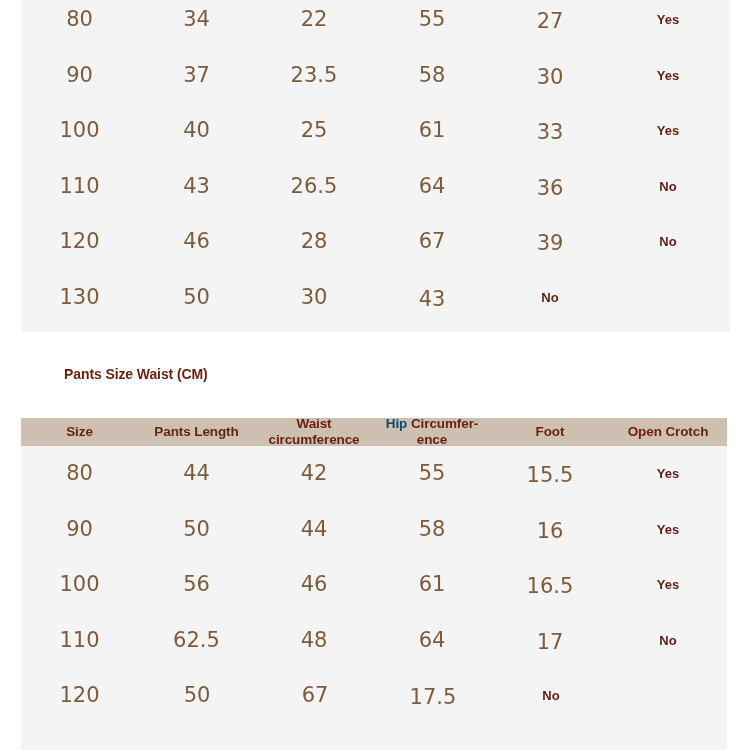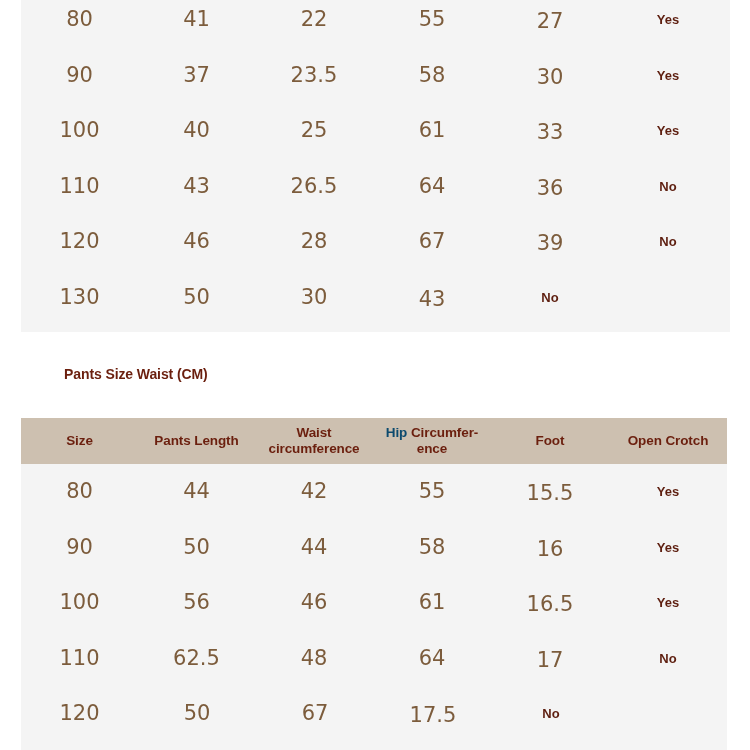--- a/index.html
+++ b/index.html
@@ -125,7 +125,7 @@
   <div class="size-table" id="table-one">
     <div class="table-row">
       <div class="cell col-size">80</div>
-      <div class="cell col-length">41</div>
+      <div class="cell col-length">34</div>
       <div class="cell col-waist">22</div>
       <div class="cell col-hip">55</div>
       <div class="cell col-foot">27</div>

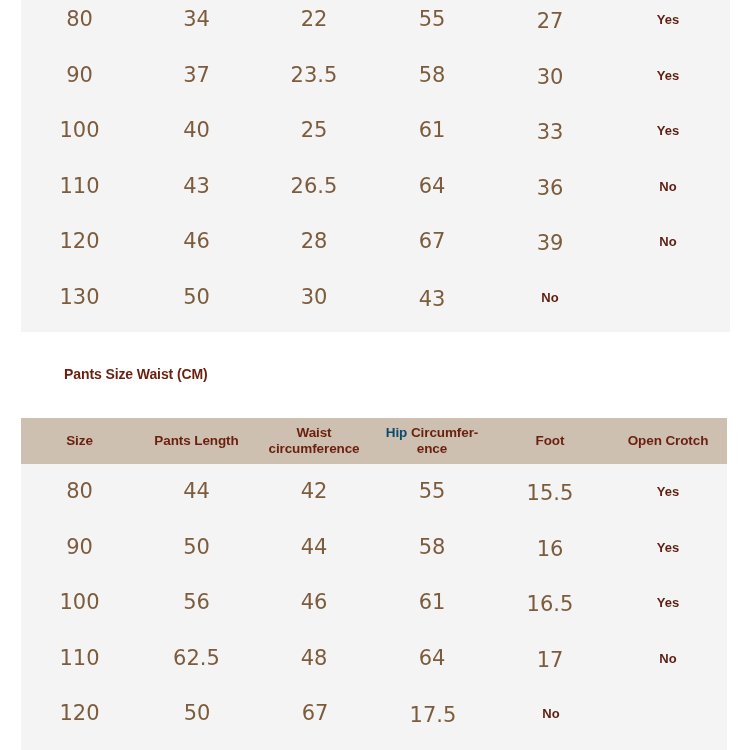--- a/index.html
+++ b/index.html
@@ -114,7 +114,7 @@
     width: 706px;
     height: 332px;
   }
-  #table-two .table-header { height: 46px; }
+  #table-two .table-header { height: 28px; }
   #table-two .table-row { height: 55.5px; }
 </style>
 </head>

